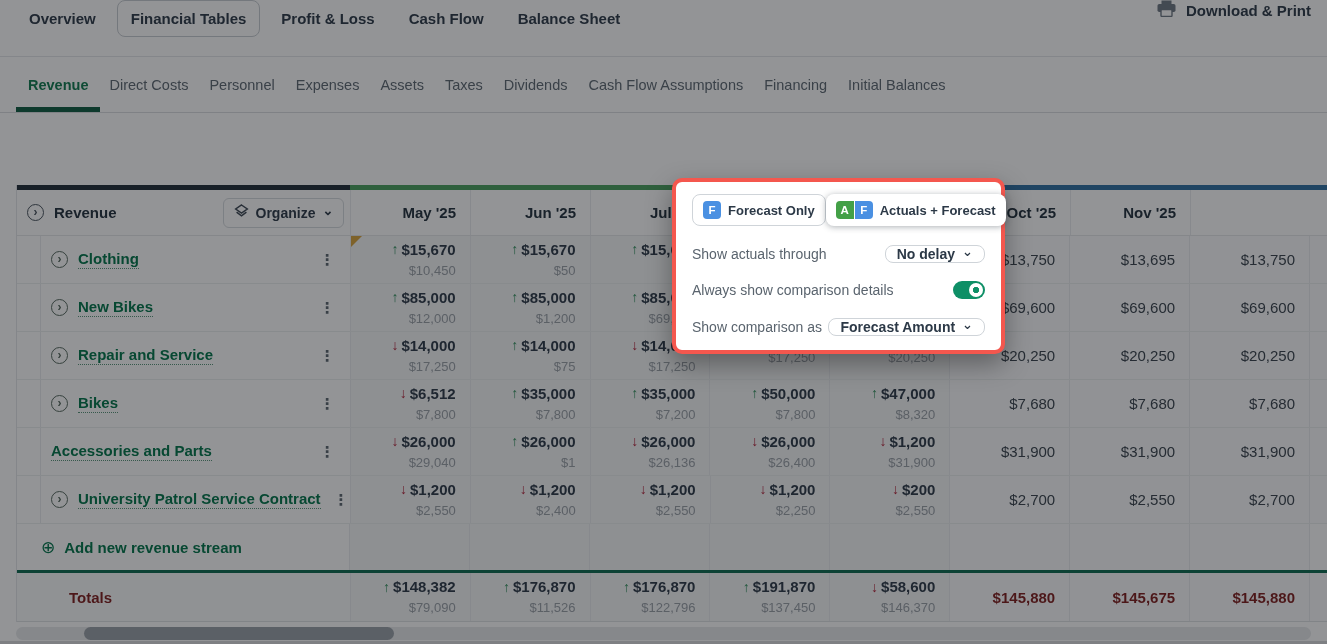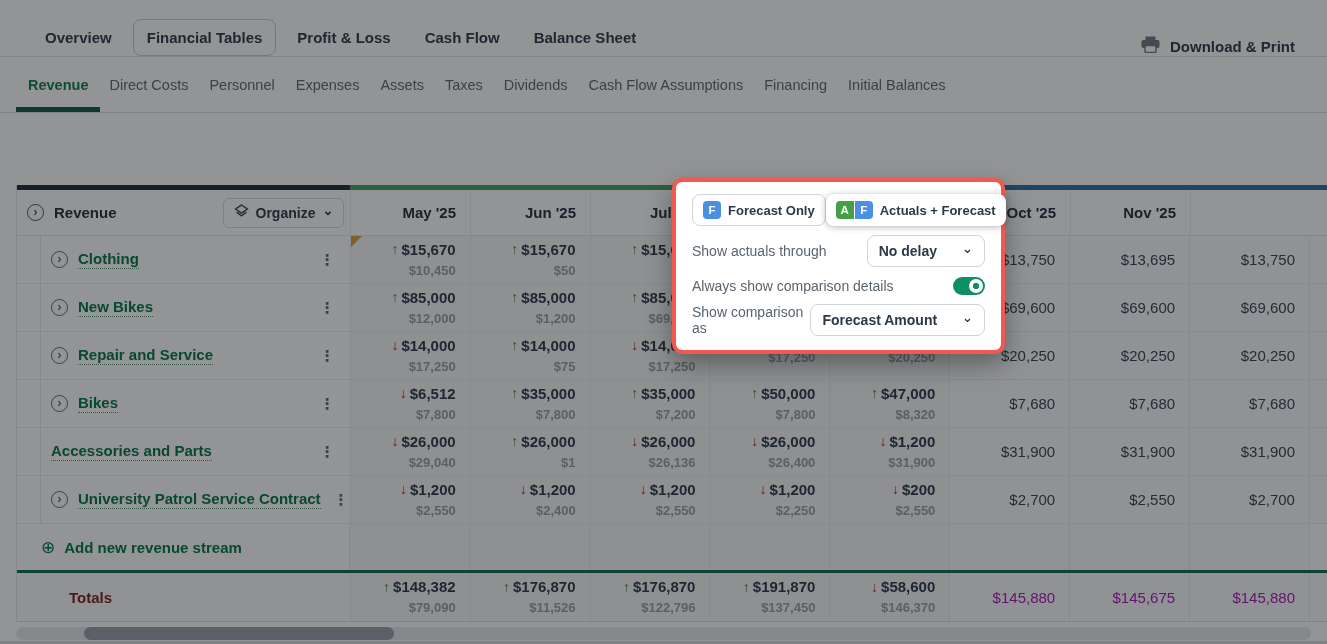--- a/index.html
+++ b/index.html
@@ -12,8 +12,8 @@
   .app { position:absolute; top:0; left:0; width:1327px; height:641px; background:#fff; }
 
   
-  .topnav { position:absolute; top:0; left:0; right:0; height:57px; display:flex; align-items:flex-end;
-            padding:0 32px; border-bottom:1px solid #e4e6e9; background:#fff; }
+  .topnav { position:absolute; top:0; left:0; right:0; height:57px; display:flex; align-items:flex-start;
+            padding:0 16px; border-bottom:1px solid #e4e6e9; background:#fff; }
   .topnav-items { display:flex; align-items:center; gap:8px; }
   .topnav-item { font-size:15px; font-weight:700; color:#2c3947; padding:9px 13px; white-space:nowrap; cursor:pointer; }
   .topnav-item.boxed { border:1px solid #c7ccd1; border-radius:8px; }

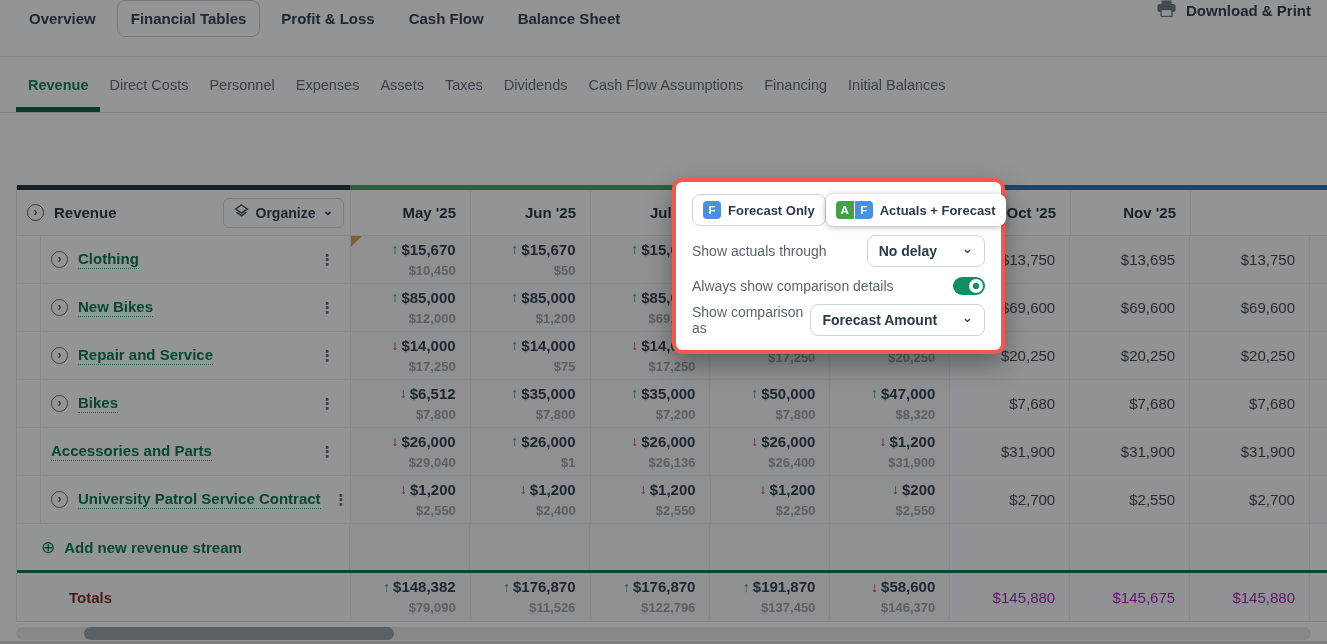--- a/index.html
+++ b/index.html
@@ -119,8 +119,8 @@
   .mode-btn.outline { border:1px solid #cfd4d9; }
   .mode-btn.selected { box-shadow:0 1px 6px rgba(40,50,60,0.38); }
   .plabel { font-size:14px; color:#5a646e; }
-  .pselect { display:flex; align-items:center; gap:25px; border:1px solid #cfd4d9; border-radius:8px;
-             padding:7px 11px; font-size:14px; font-weight:700; color:#2c3947; background:#fff; cursor:pointer; white-space:nowrap; }
+  .pselect { display:flex; align-items:center; gap:7px; border:1px solid #cfd4d9; border-radius:8px;
+             padding:0 11px; font-size:14px; font-weight:700; color:#2c3947; background:#fff; cursor:pointer; white-space:nowrap; }
   .toggle { width:32px; height:18px; border-radius:10px; background:#0e8f66; position:relative; cursor:pointer; }
   .toggle::after { content:''; position:absolute; right:2px; top:2px; width:14px; height:14px; border-radius:50%;
                    background:radial-gradient(circle,#0e8f66 0 29%,#fff 34%); }

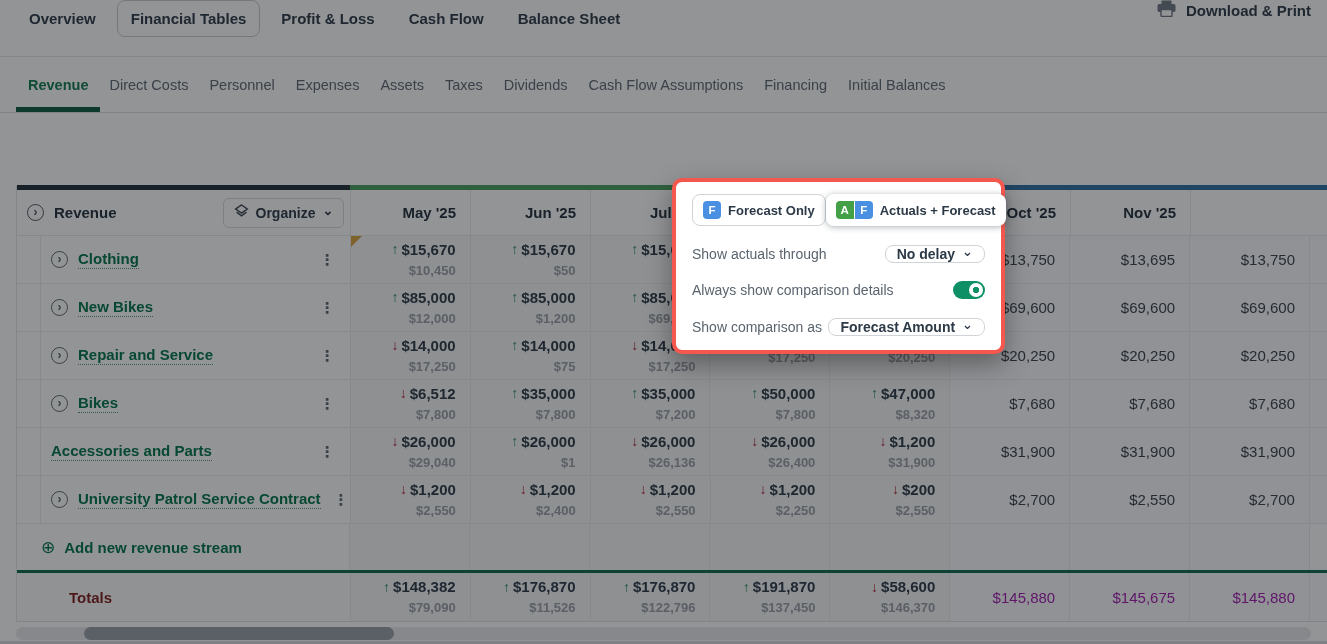--- a/index.html
+++ b/index.html
@@ -89,7 +89,7 @@
   .mainval { font-size:15px; font-weight:600; color:#2c3947; display:flex; align-items:center; gap:3px; line-height:1.15; }
   .arrow { font-weight:700; font-size:14px; }
   .arrow.up { color:#2f8f5b; } .arrow.down { color:#b3263c; }
-  .subval { font-size:13px; color:#99a0a7; margin-top:6px; line-height:1.1; min-height:14px;font-weight:bold; }
+  .subval { font-size:13px; color:#99a0a7; margin-top:6px; line-height:1.1; min-height:14px; }
   .fval { font-size:15px; font-weight:500; color:#39434d; }
   .flagmark { position:absolute; top:0; left:0; width:0; height:0;
               border-top:11px solid #d9a43b; border-right:11px solid transparent; }

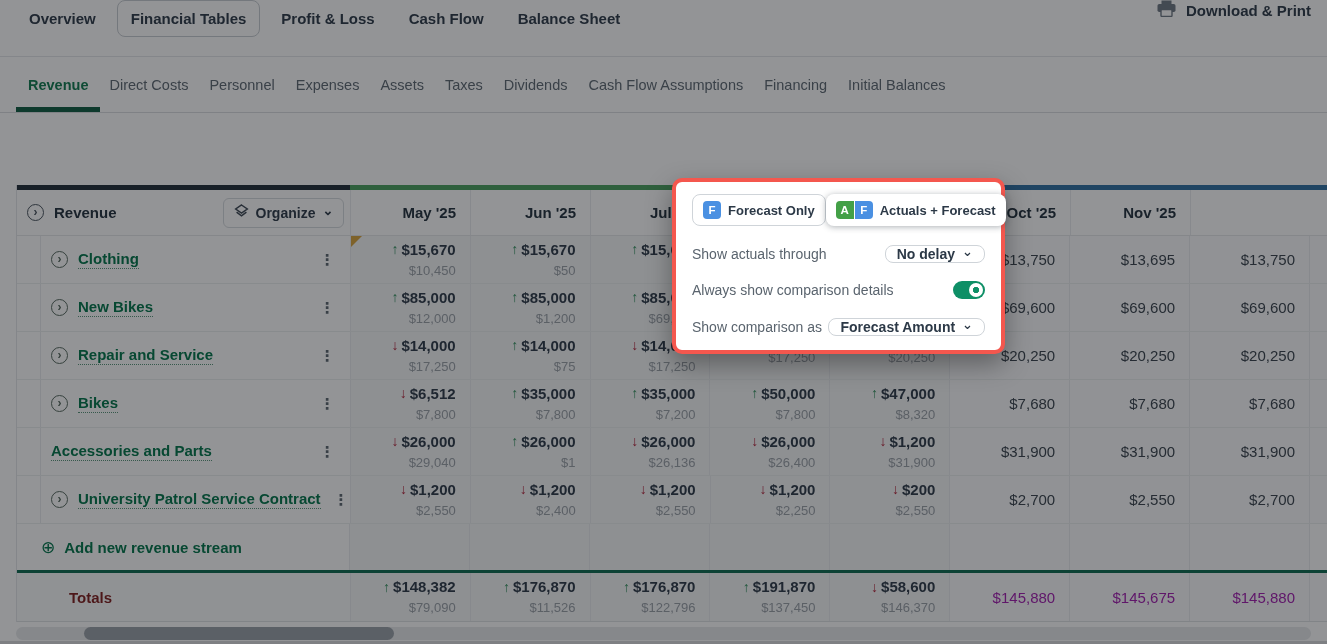--- a/index.html
+++ b/index.html
@@ -102,7 +102,7 @@
   .totals .namecell { padding-left:52px; }
   .totals-label { font-size:15px; font-weight:800; color:#7f1d1d; }
   .totals .mainval { font-weight:800; }
-  .totals .fval { font-weight:400; color:#a21caf; }
+  .totals .fval { font-weight:700; color:#7f1d1d; }
 
   
   .hscroll { position:absolute; top:627px; left:16px; width:1295px; height:13px; background:#e7e9eb; border-radius:7px; }

